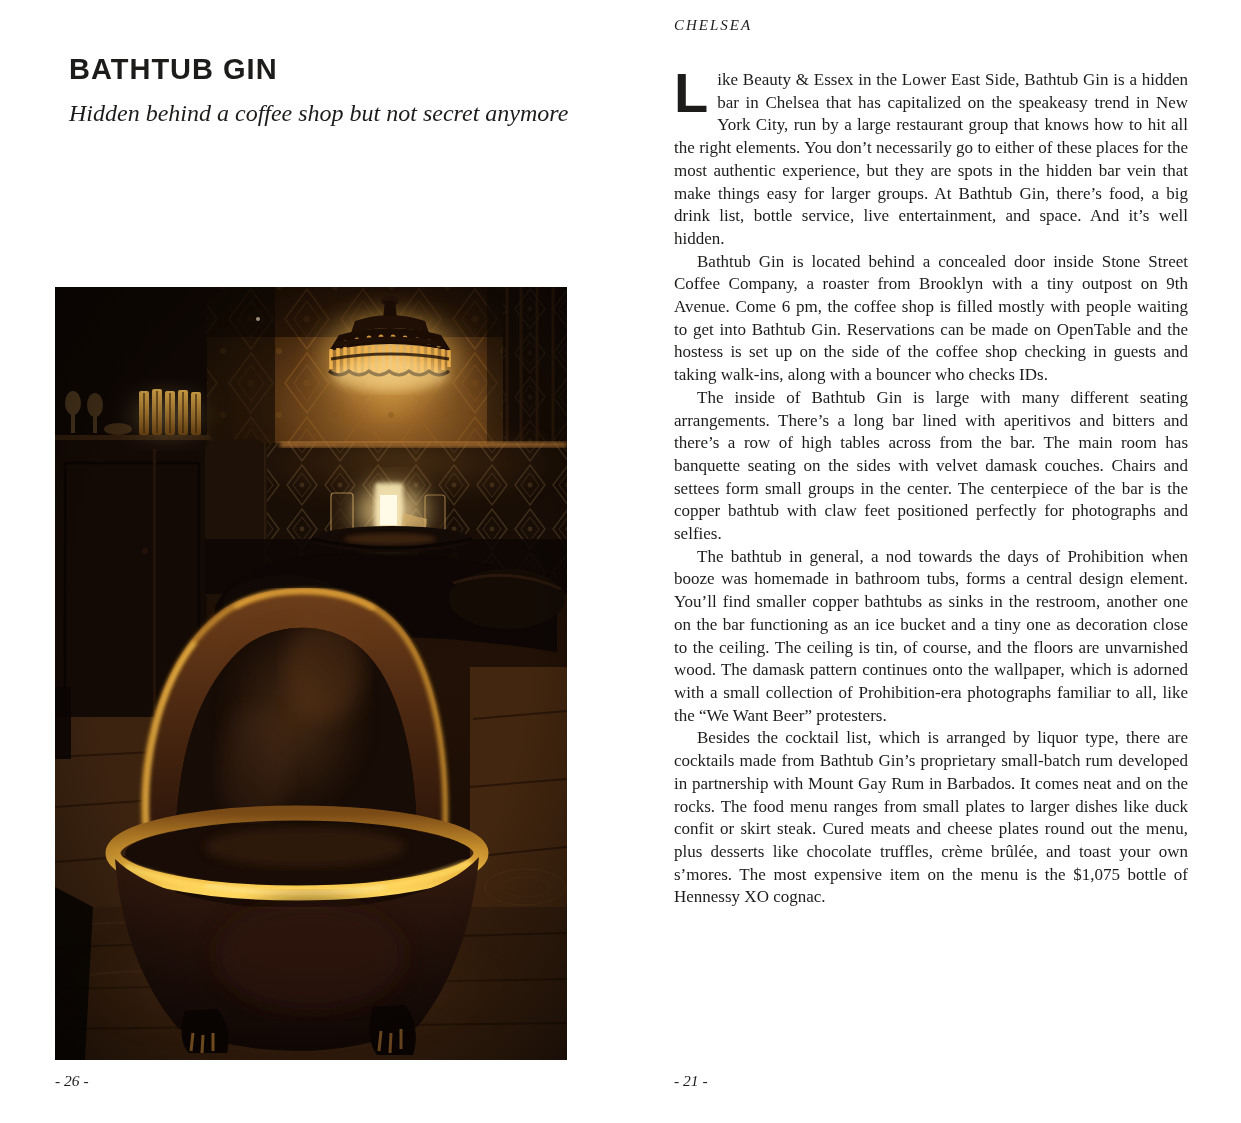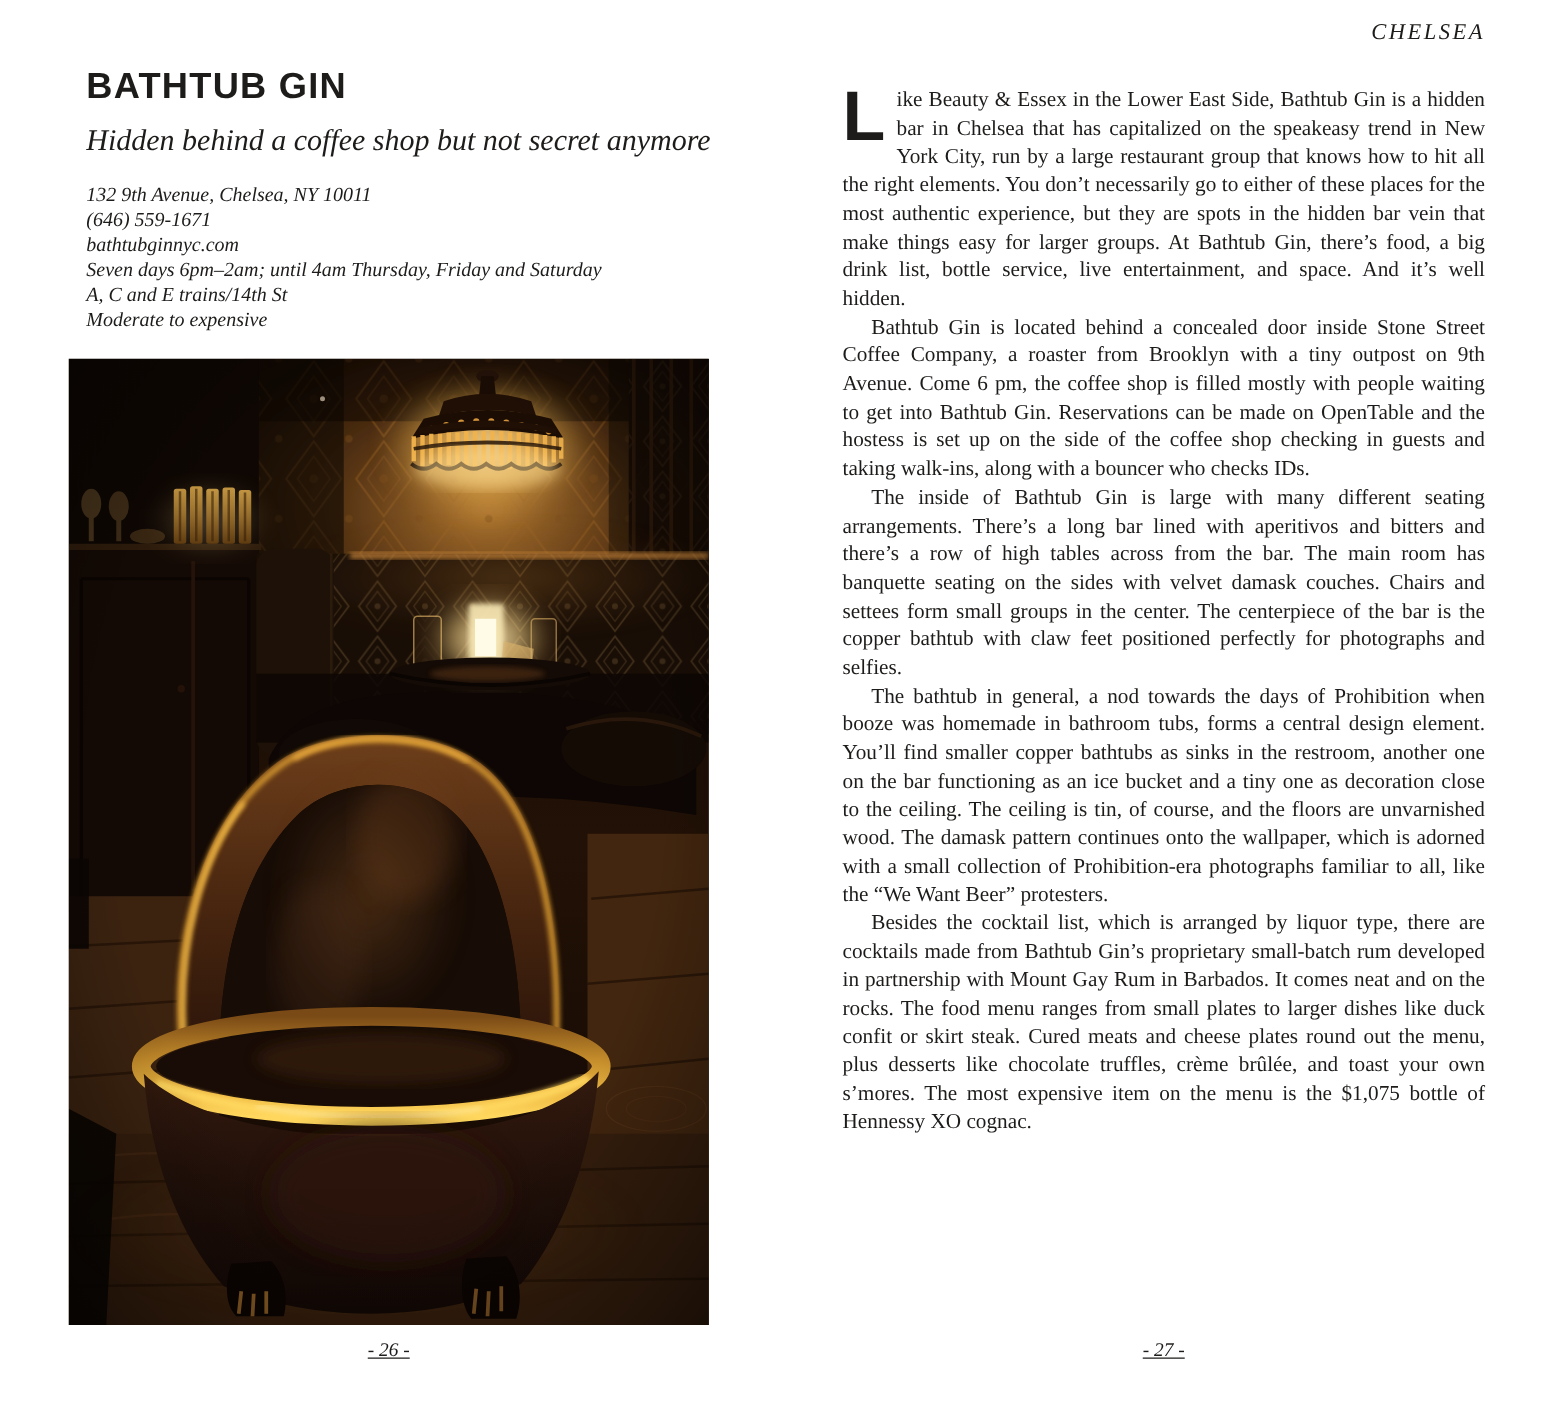--- a/index.html
+++ b/index.html
@@ -27,7 +27,7 @@
   .pagenum.right { left:674px; width:514px; }
   .right-col { position:absolute; left:674px; top:16px; width:514px; }
   .running-head {
-    text-align:right; font-style:italic; font-size:18px;
+    text-align:left; font-style:italic; font-size:15px;
     letter-spacing:2px; line-height:18px;
   }
   .body-text { margin-top:35px; font-size:17px; line-height:22.7px; text-align:justify; }

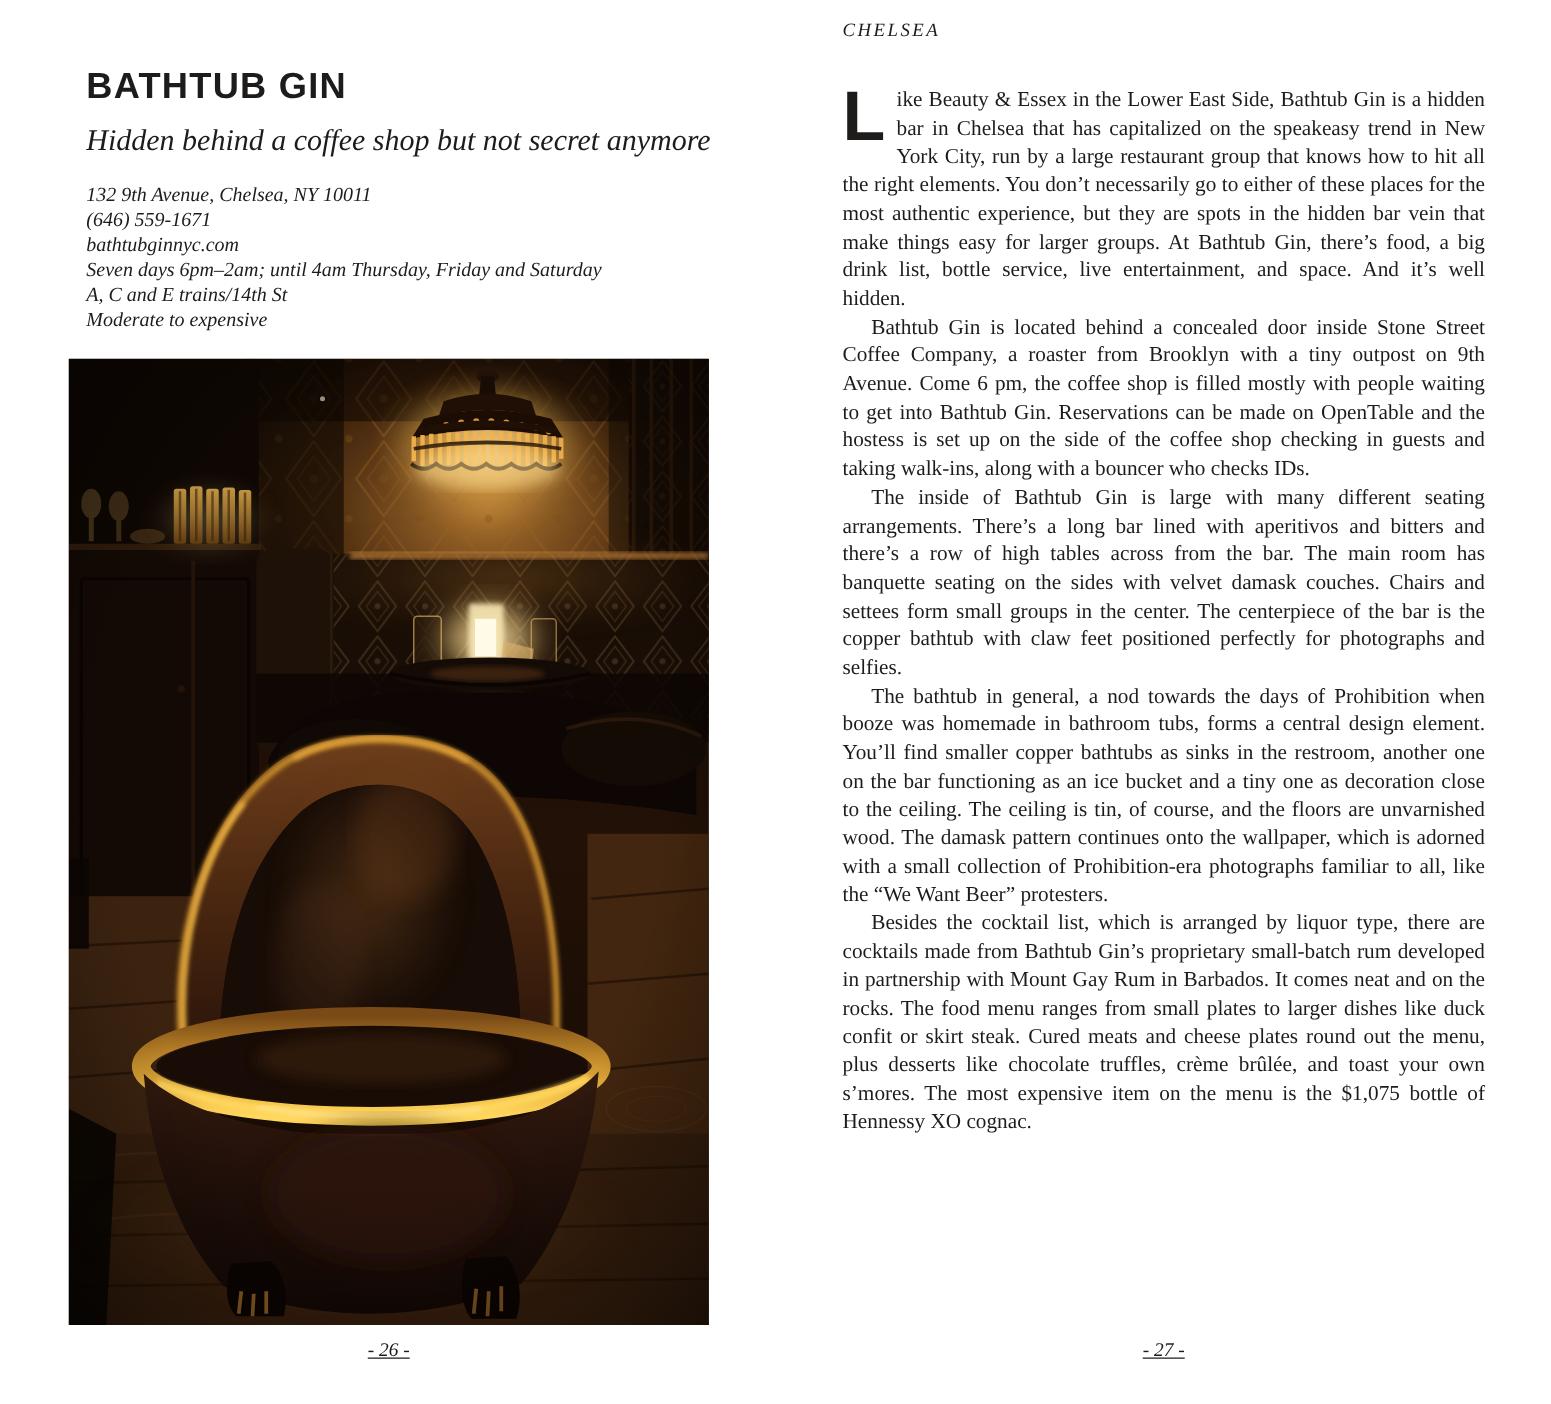--- a/index.html
+++ b/index.html
@@ -47,14 +47,6 @@
   <div class="left-col">
     <h1 class="title">BATHTUB GIN</h1>
     <div class="subtitle">Hidden behind a coffee shop but not secret anymore</div>
-    <div class="info">
-      <div>132 9th Avenue, Chelsea, NY 10011</div>
-      <div>(646) 559-1671</div>
-      <div>bathtubginnyc.com</div>
-      <div>Seven days 6pm–2am; until 4am Thursday, Friday and Saturday</div>
-      <div>A, C and E trains/14th St</div>
-      <div>Moderate to expensive</div>
-    </div>
   </div>
 
   <div class="photo-frame">

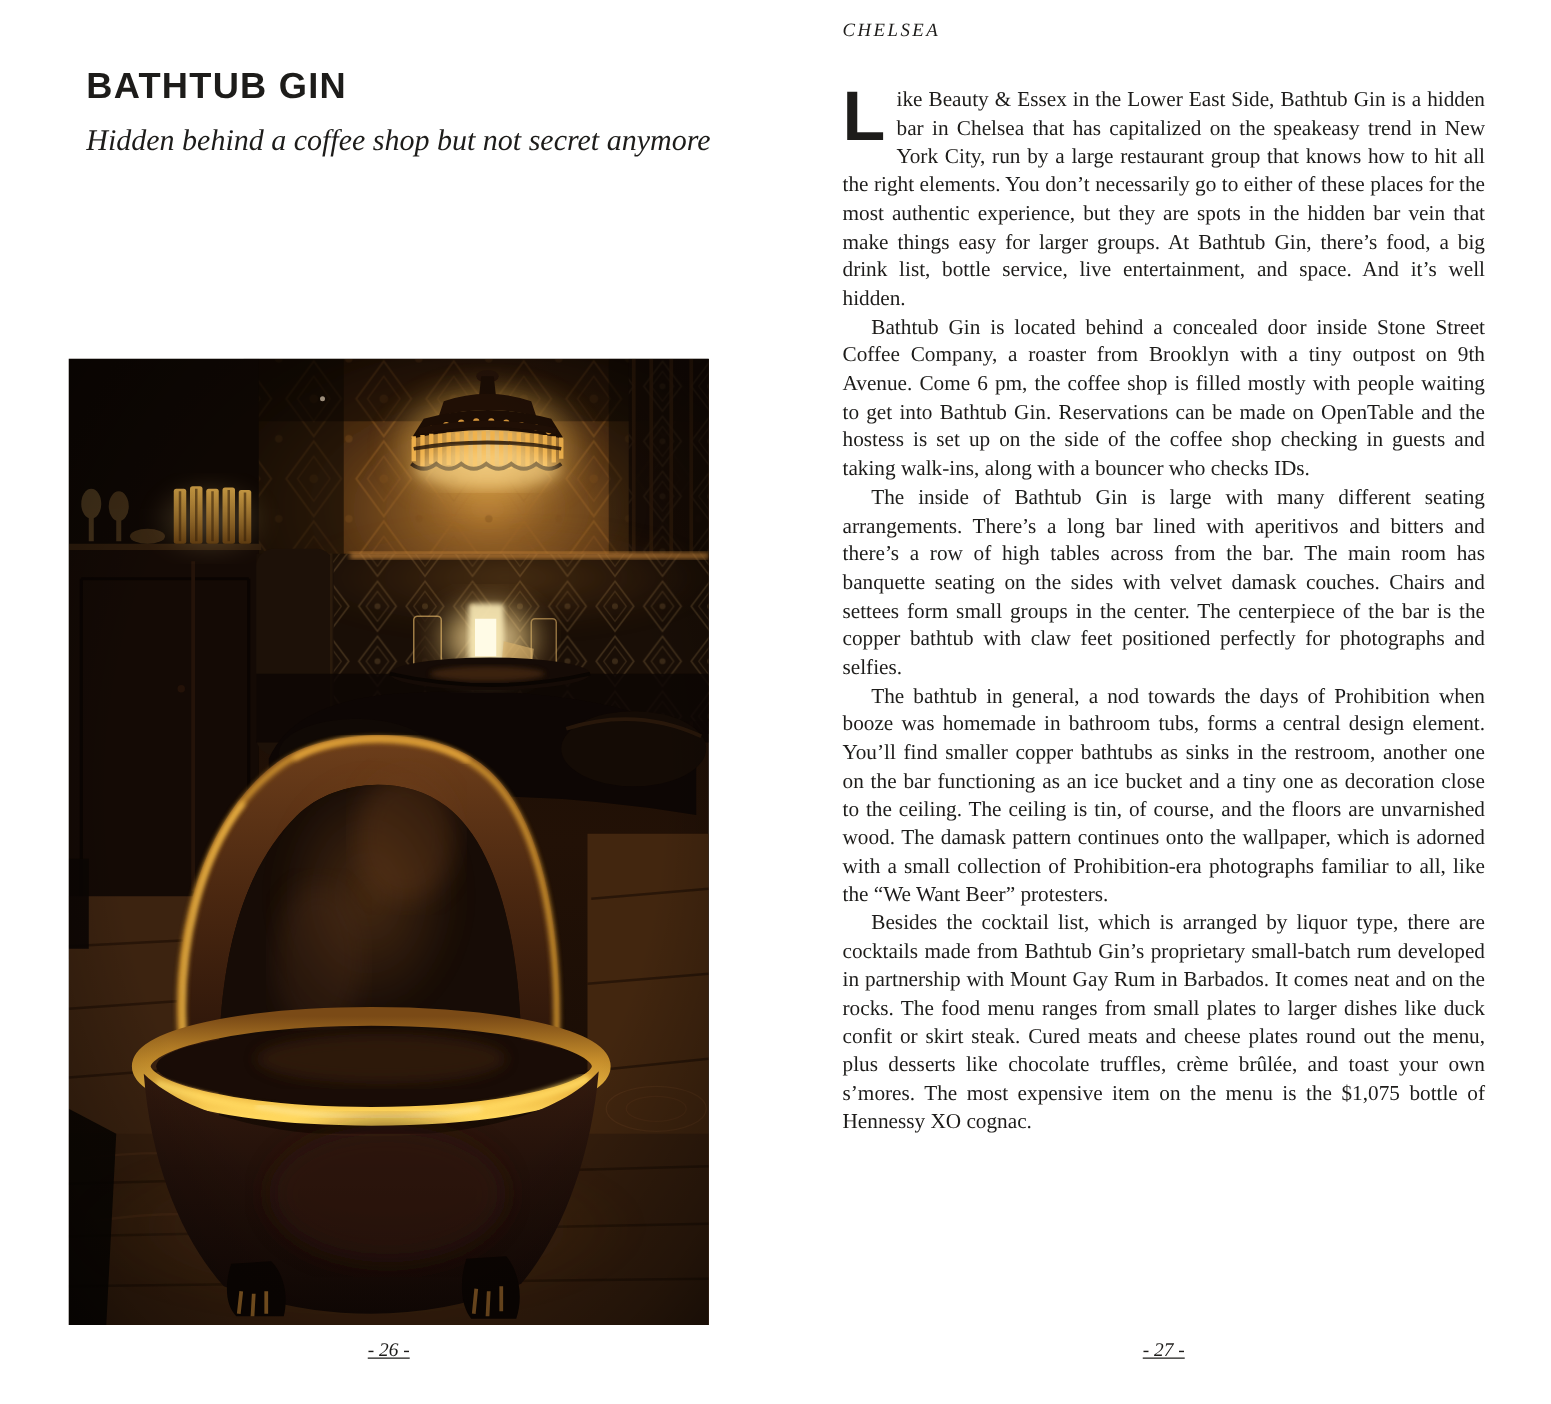--- a/index.html
+++ b/index.html
@@ -22,7 +22,7 @@
     background:#120803; overflow:hidden;
   }
   .photo-frame svg { display:block; width:512px; height:773px; }
-  .pagenum { position:absolute; top:1072px; font-style:italic; font-size:15.5px; text-align:center;text-decoration:underline; }
+  .pagenum { position:absolute; top:1072px; font-style:italic; font-size:15.5px; text-align:left; }
   .pagenum.left { left:55px; width:512px; }
   .pagenum.right { left:674px; width:514px; }
   .right-col { position:absolute; left:674px; top:16px; width:514px; }

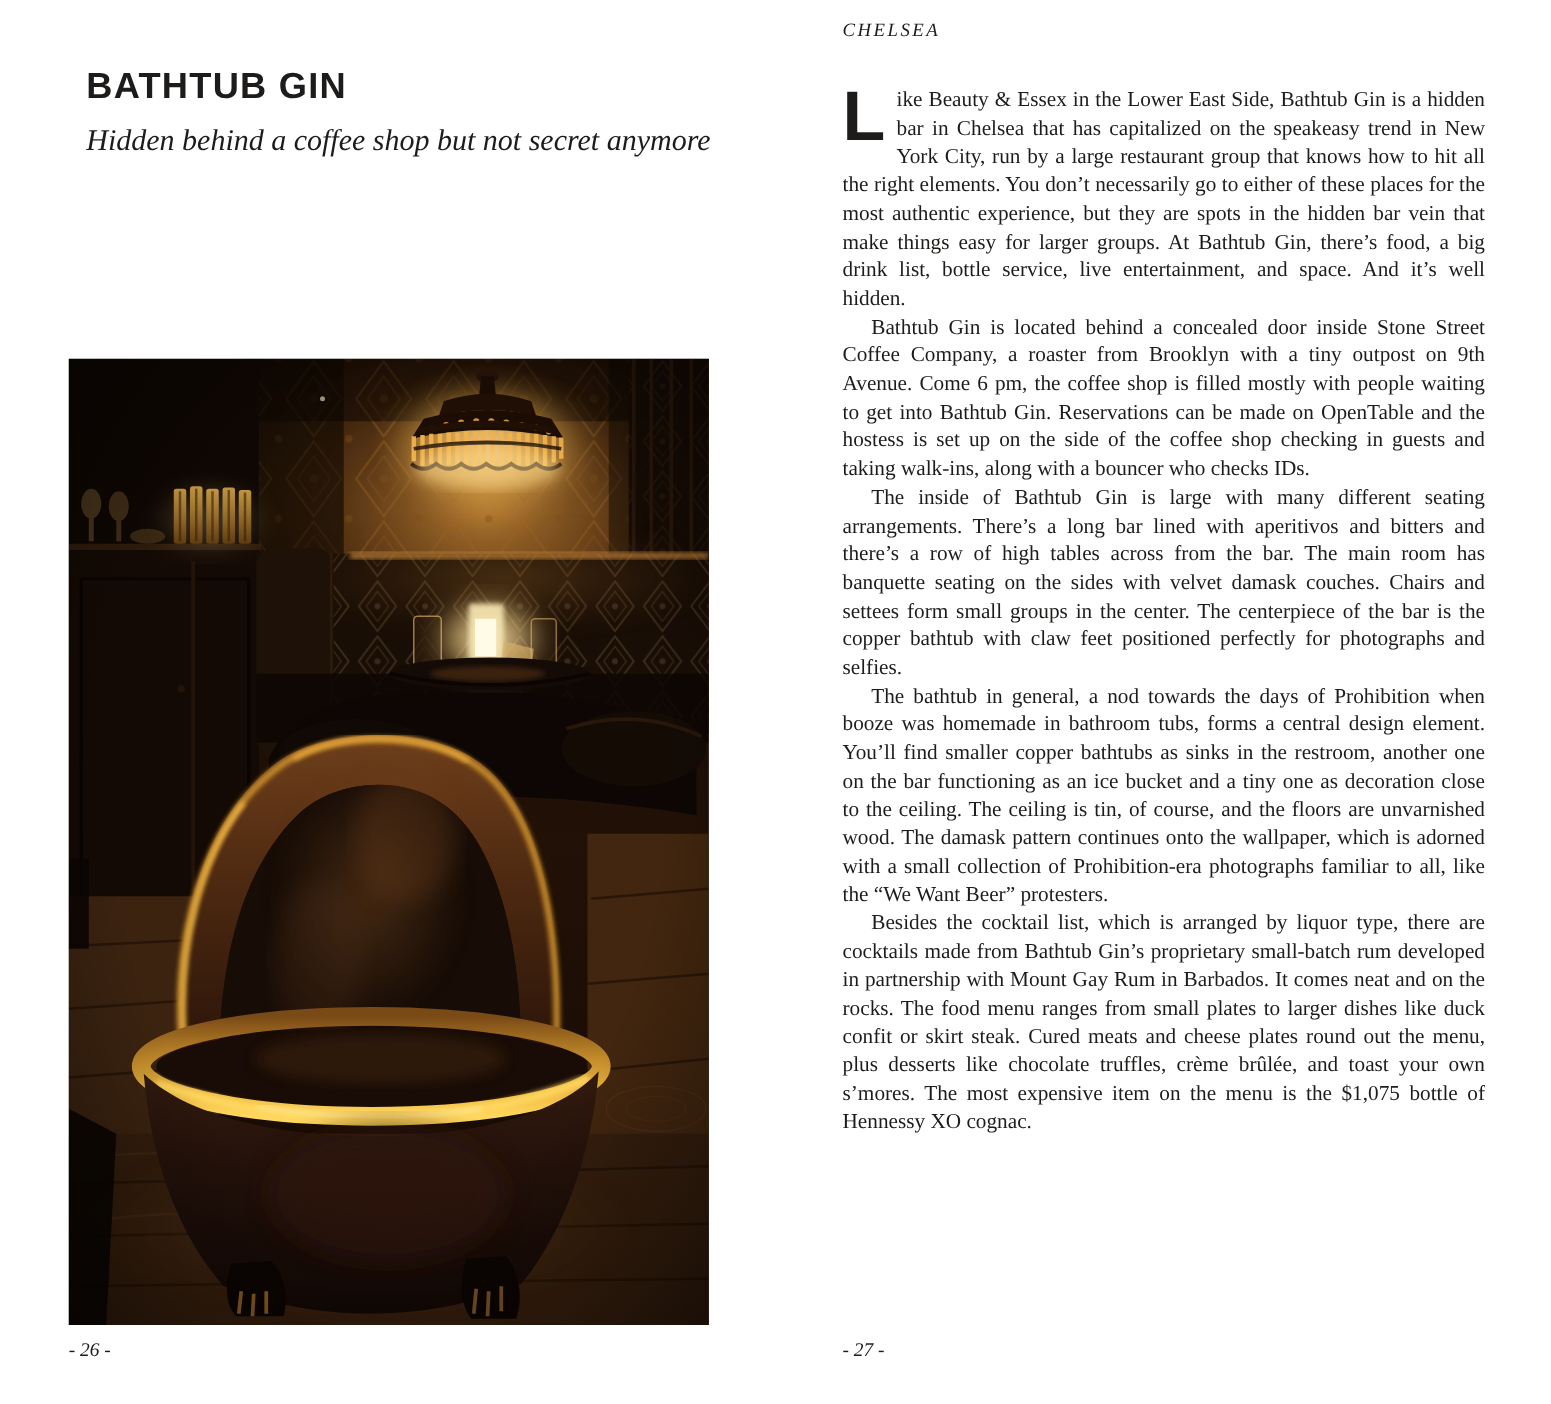--- a/index.html
+++ b/index.html
@@ -286,7 +286,7 @@
     </div>
   </div>
 
-  <div class="pagenum right">- 27 -</div>
+  <div class="pagenum right">- 21 -</div>
 
 </div>
 

